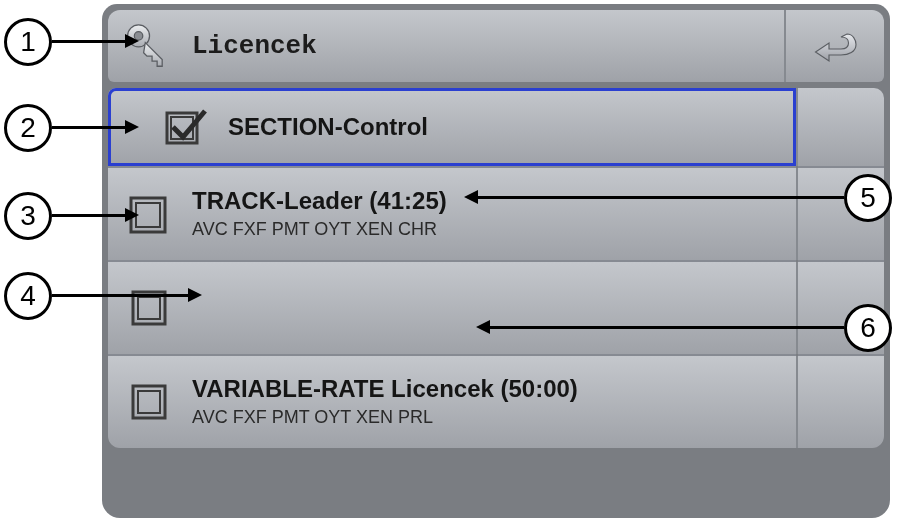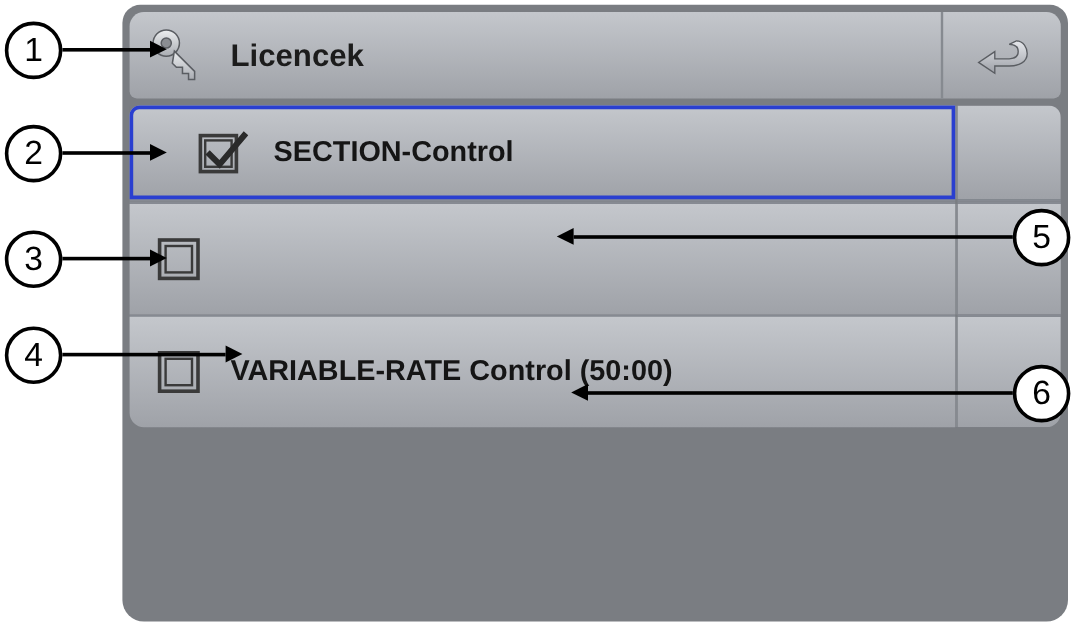--- a/index.html
+++ b/index.html
@@ -27,6 +27,7 @@
     display: flex;
     align-items: center;
     position: relative;
+    font-family: Liberation Mono, monospace;
   }
   .header-icon {
     width: 78px;

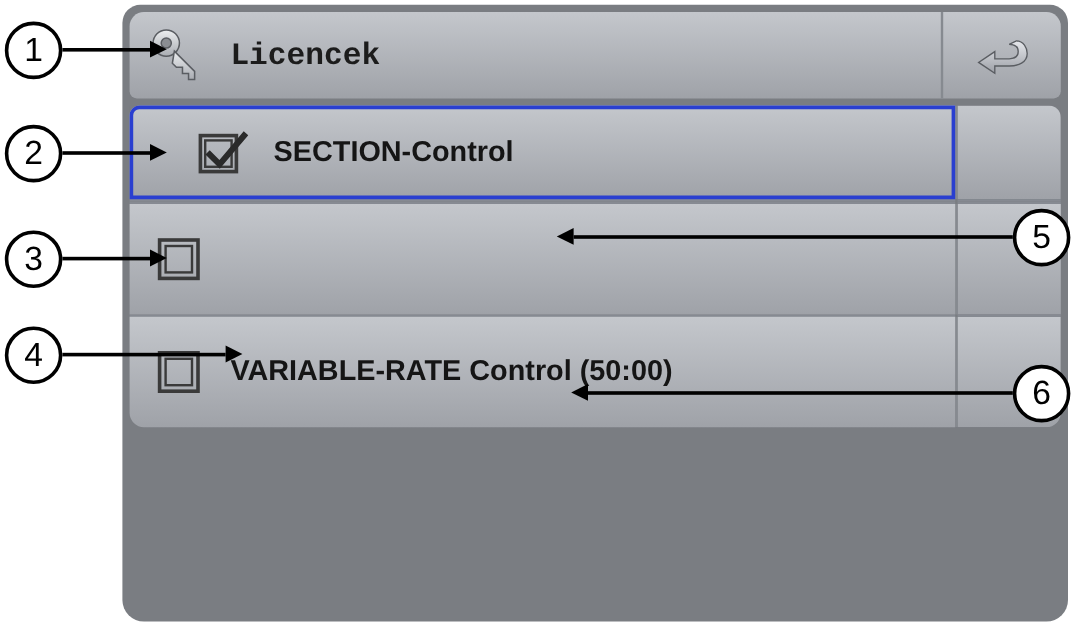--- a/index.html
+++ b/index.html
@@ -213,6 +213,23 @@
       </div>
 
     <div class="row-wrap">
+      <div class="row">
+        <div class="cb-cell">
+          <div class="cb">
+            <svg viewBox="0 0 44 44">
+              <rect x="4" y="6" width="34" height="34" fill="none" stroke="#3a3a3a" stroke-width="3"></rect>
+              <rect x="9" y="11" width="24" height="24" fill="none" stroke="#3a3a3a" stroke-width="2"></rect>
+            </svg>
+          </div>
+        </div>
+        <div class="row-text">
+          <div class="row-title">TRACK-Leader (41:25)</div>
+          <div class="row-sub">AVC FXF PMT OYT XEN CHR</div>
+        </div>
+      </div>
+      <div class="side"></div>
+    </div>
+    <div class="row-wrap">
         <div class="row-sep" style="flex:1"></div>
         <div class="side-sep"></div>
       </div>

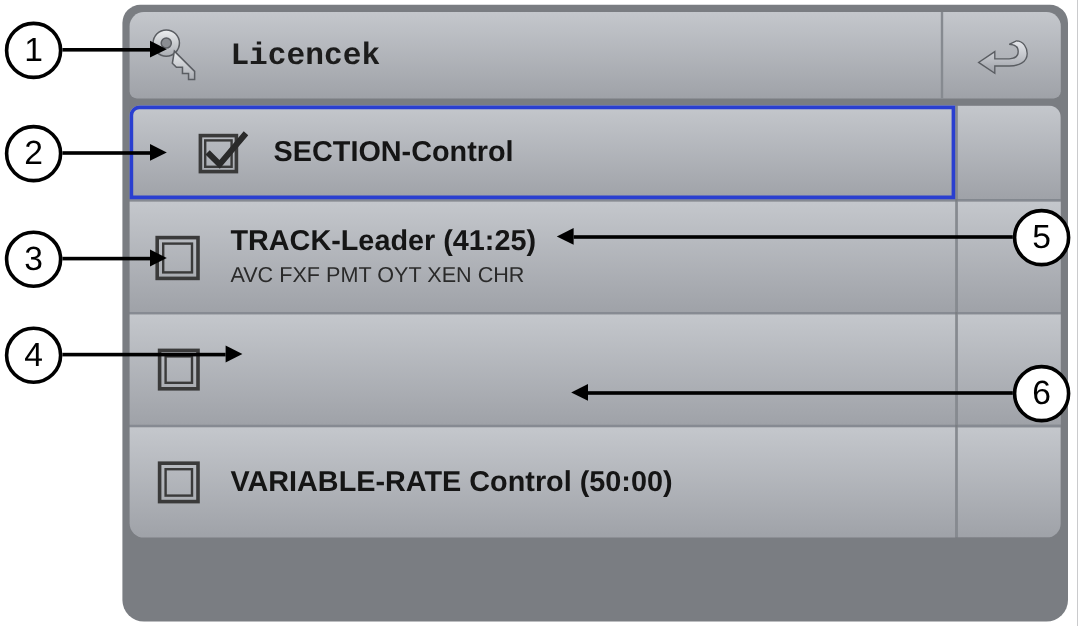--- a/index.html
+++ b/index.html
@@ -265,7 +265,7 @@
           </div>
         </div>
         <div class="row-text">
-          <div class="row-title">VARIABLE-RATE Control (50:00)</div>
+          <div class="row-title">VARIABLE-RATE Licencek (50:00)</div>
         </div>
       </div>
       <div class="side last"></div>

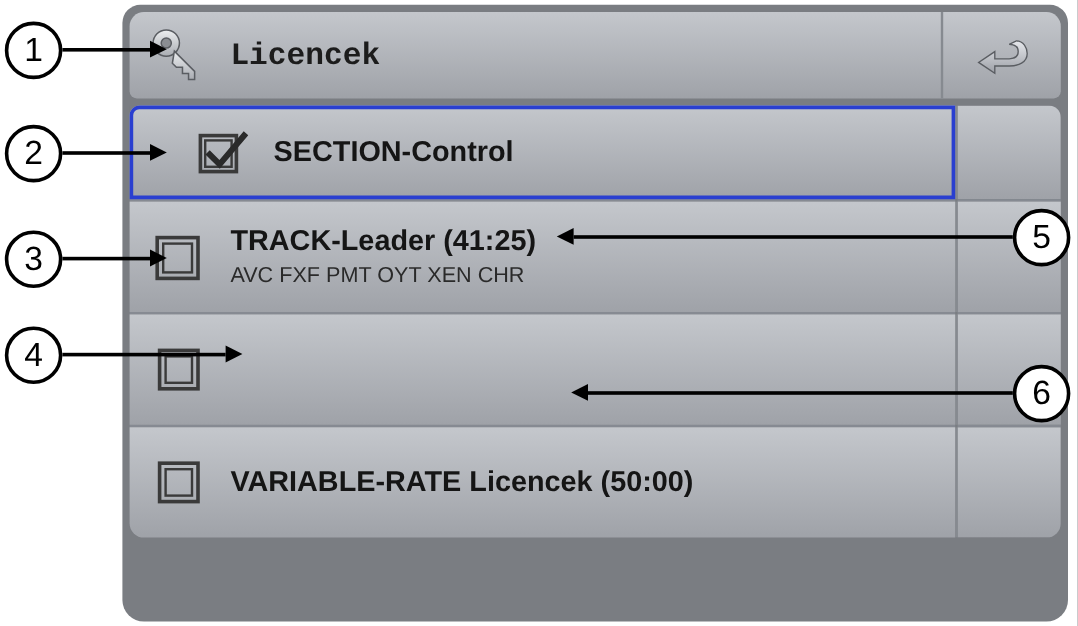--- a/index.html
+++ b/index.html
@@ -266,6 +266,7 @@
         </div>
         <div class="row-text">
           <div class="row-title">VARIABLE-RATE Licencek (50:00)</div>
+          <div class="row-sub">AVC FXF PMT OYT XEN PRL</div>
         </div>
       </div>
       <div class="side last"></div>

